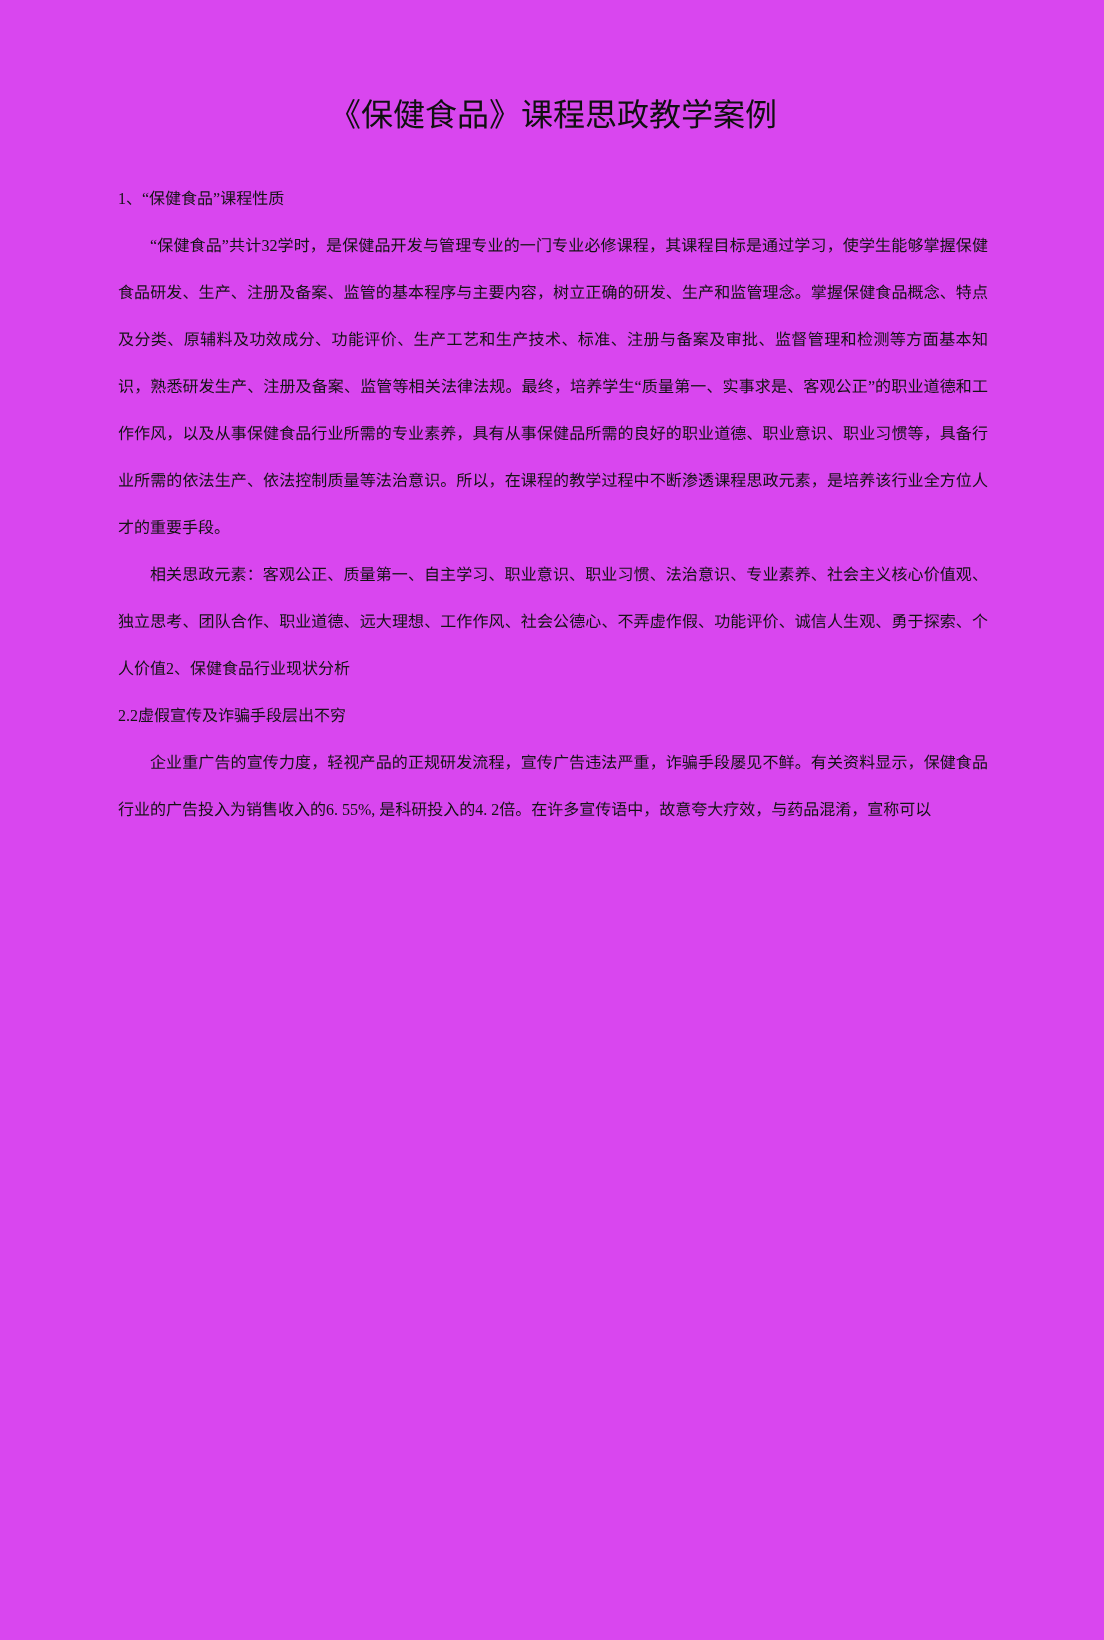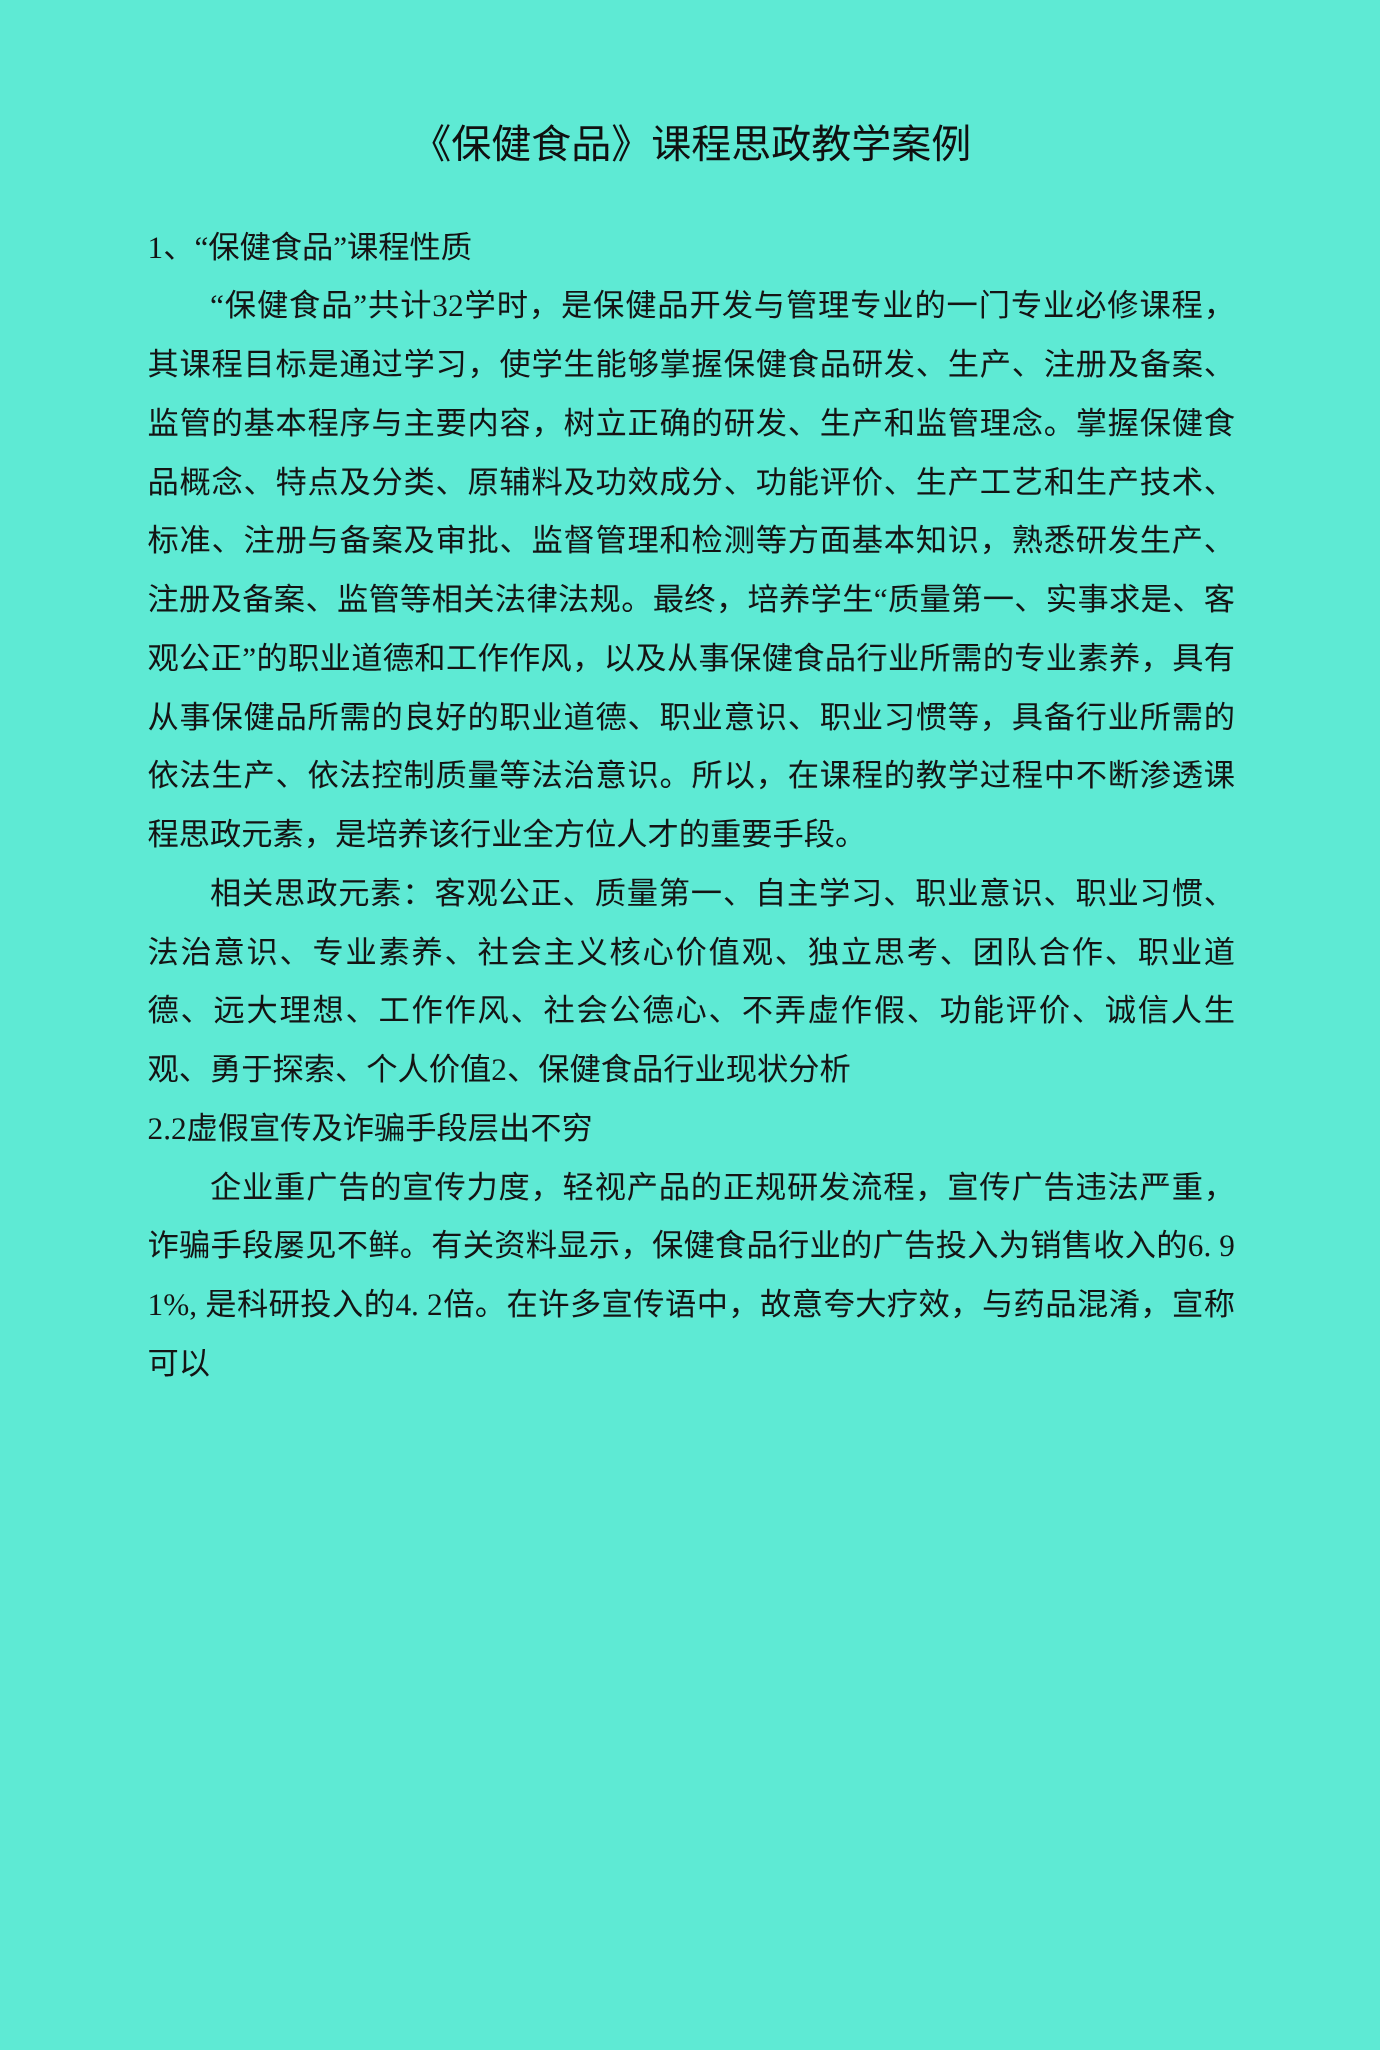--- a/index.html
+++ b/index.html
@@ -12,7 +12,7 @@
     width: 1104px;
     height: 1640px;
     margin: 0 auto;
-    background: #5eead4;
+    background: #d946ef;
     color: #121212;
     box-sizing: border-box;
     padding: 92px 116px 0 118px;

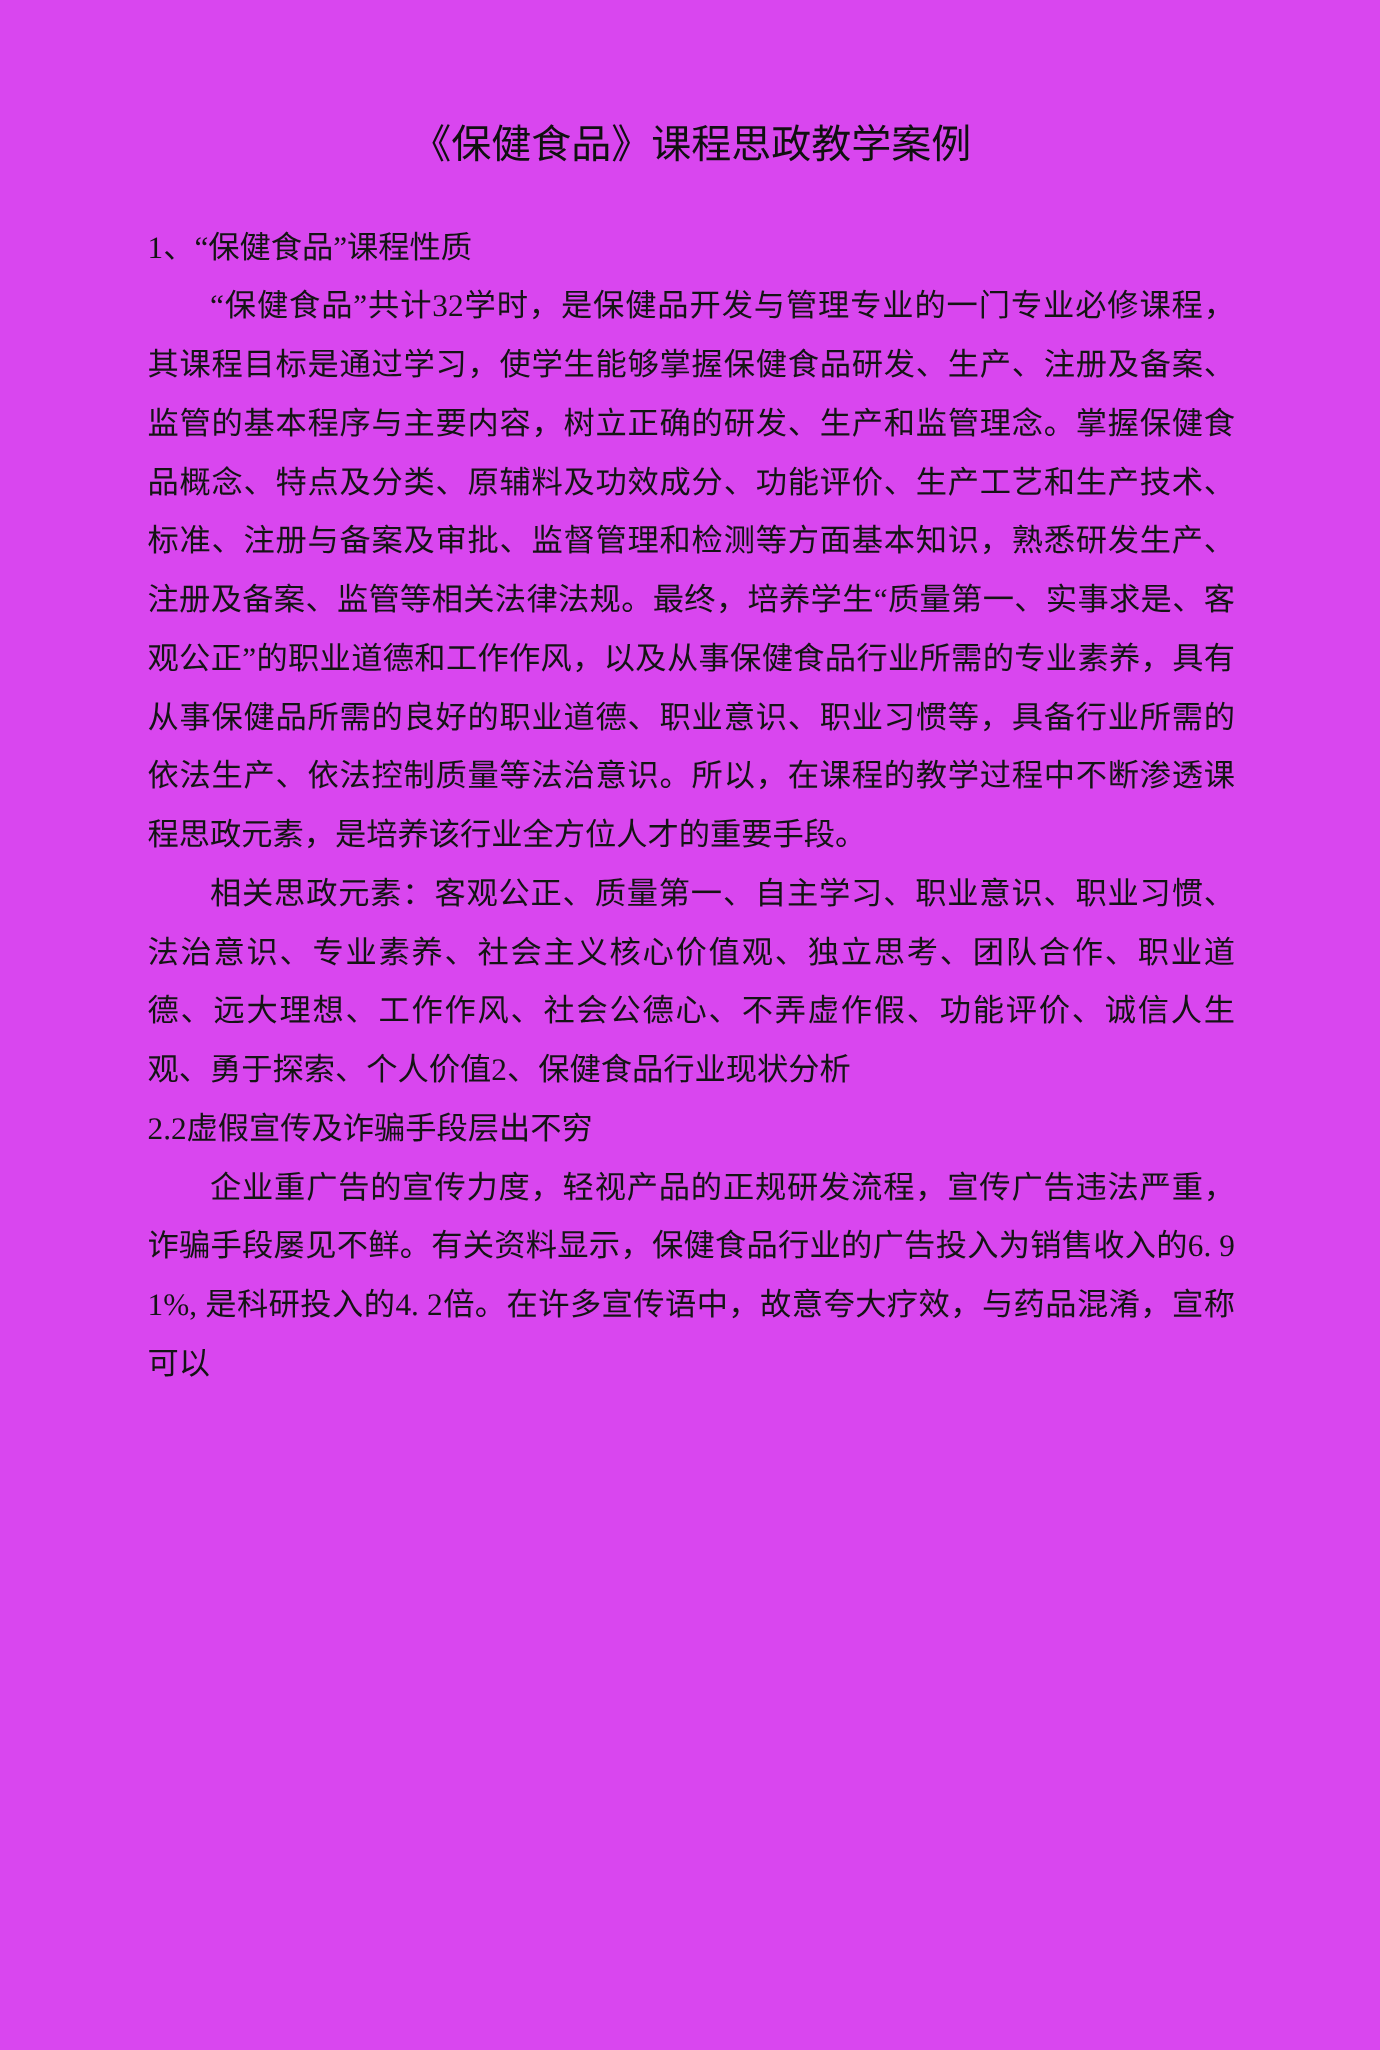--- a/index.html
+++ b/index.html
@@ -29,7 +29,7 @@
     color: #101010;
   }
   .doc-block {
-    font-size: 25px;
+    font-size: 16px;
     line-height: 47px;
     margin: 0;
     text-align: justify;

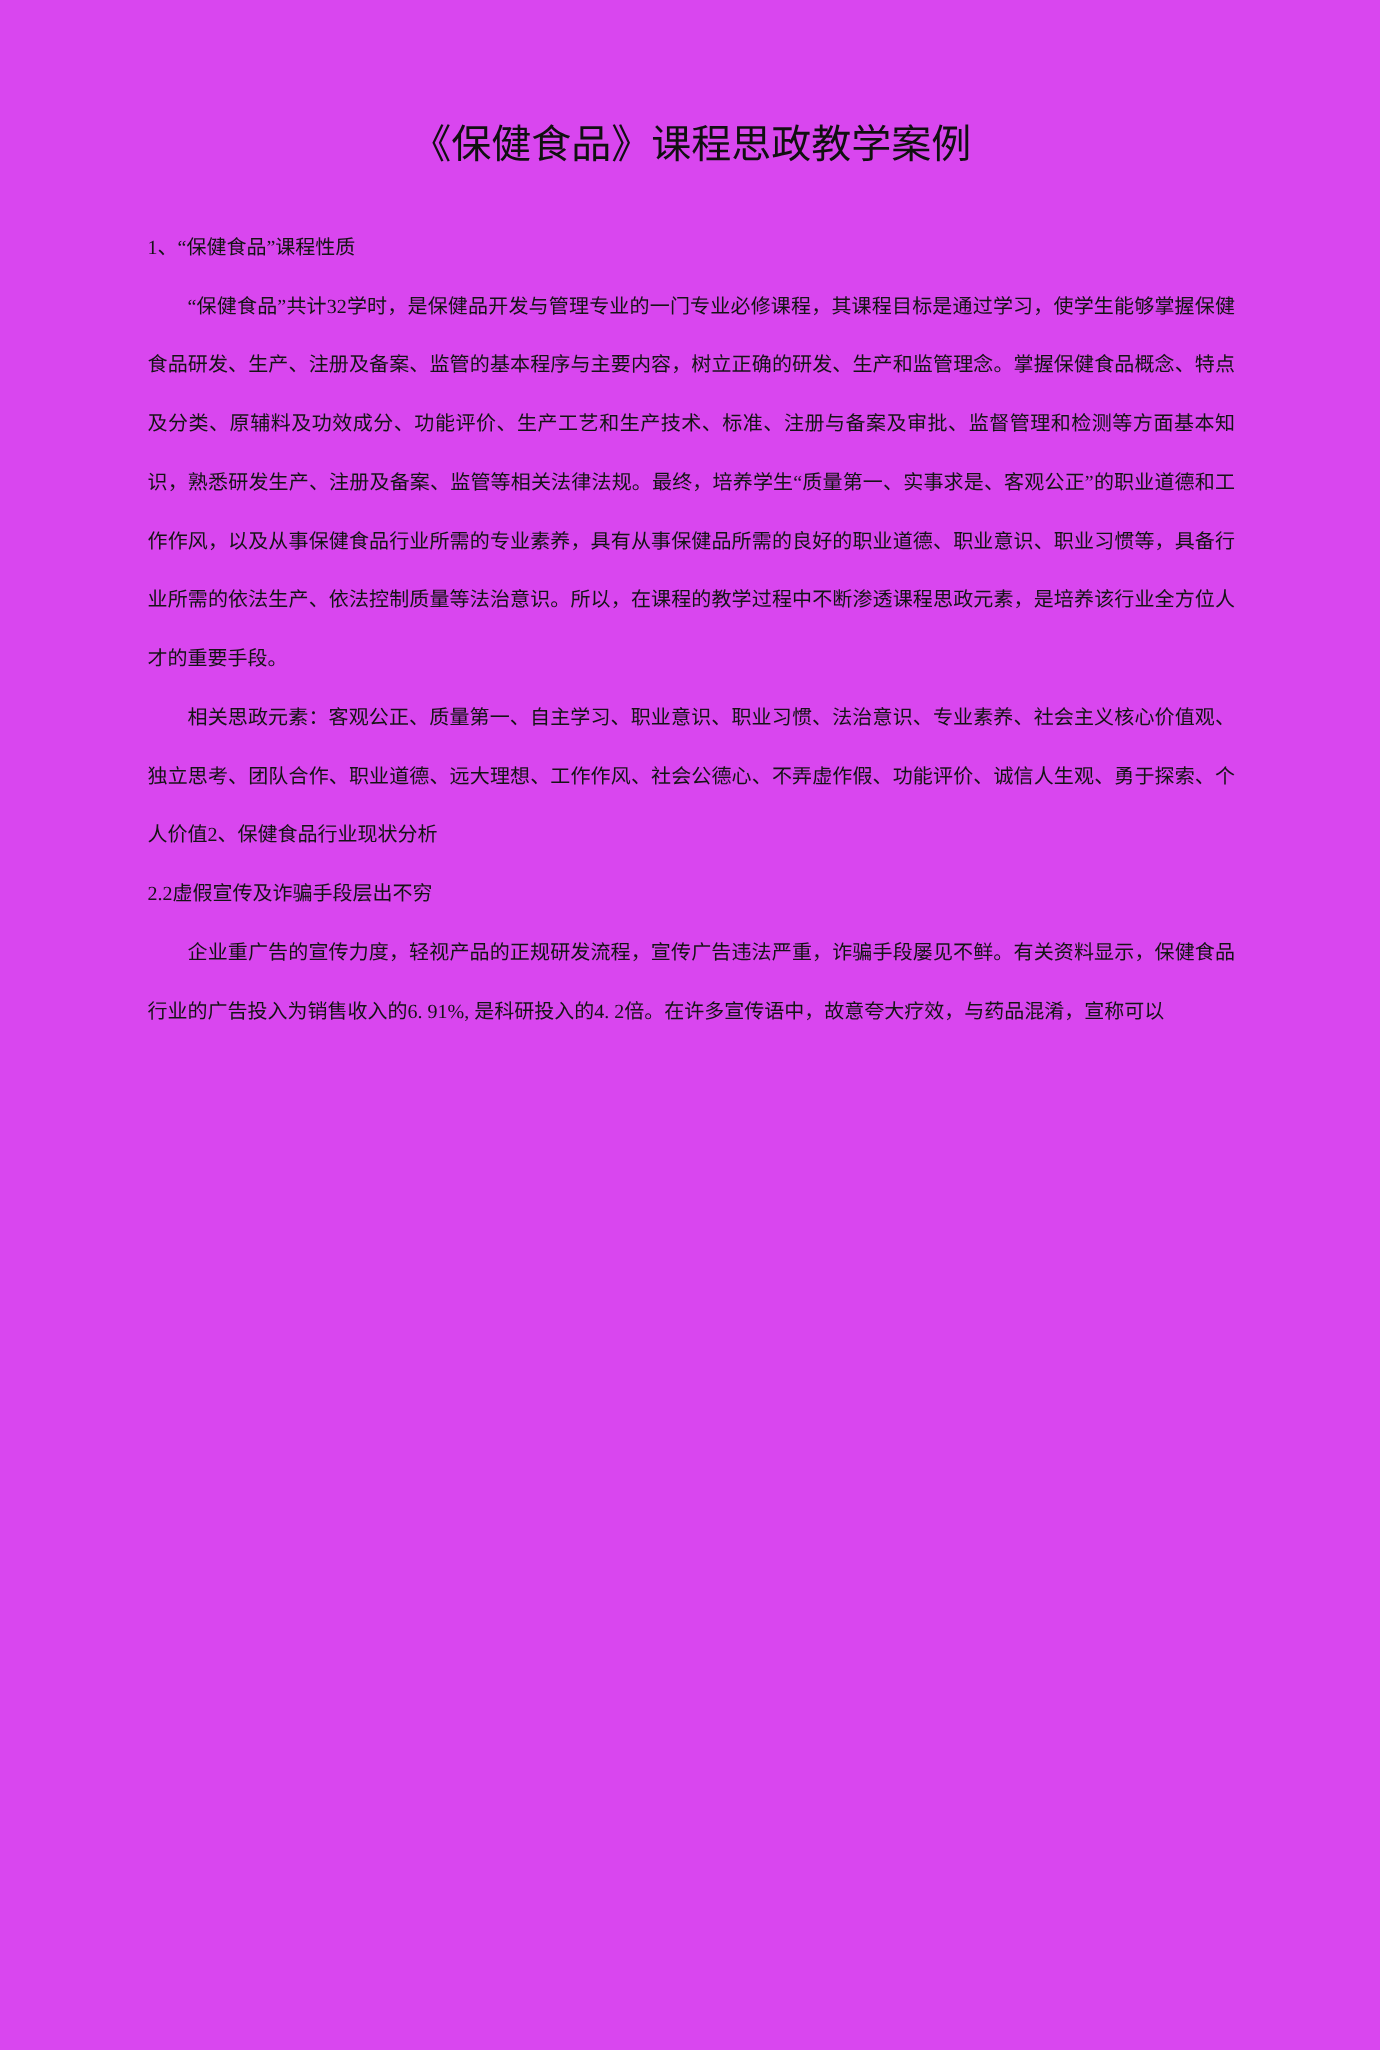--- a/index.html
+++ b/index.html
@@ -61,7 +61,7 @@
 
   <p class="doc-block doc-heading">2.2虚假宣传及诈骗手段层出不穷</p>
 
-  <p class="doc-block doc-para">企业重广告的宣传力度，轻视产品的正规研发流程，宣传广告违法严重，诈骗手段屡见不鲜。有关资料显示，保健食品行业的广告投入为销售收入的6. 91%, 是科研投入的4. 2倍。在许多宣传语中，故意夸大疗效，与药品混淆，宣称可以</p>
+  <p class="doc-block doc-para">企业重广告的宣传力度，轻视产品的正规研发流程，宣传广告违法严重，诈骗手段屡见不鲜。有关资料显示，保健食品行业的广告投入为销售收入的6. 55%, 是科研投入的4. 2倍。在许多宣传语中，故意夸大疗效，与药品混淆，宣称可以</p>
 </div>
 
 </body></html>

